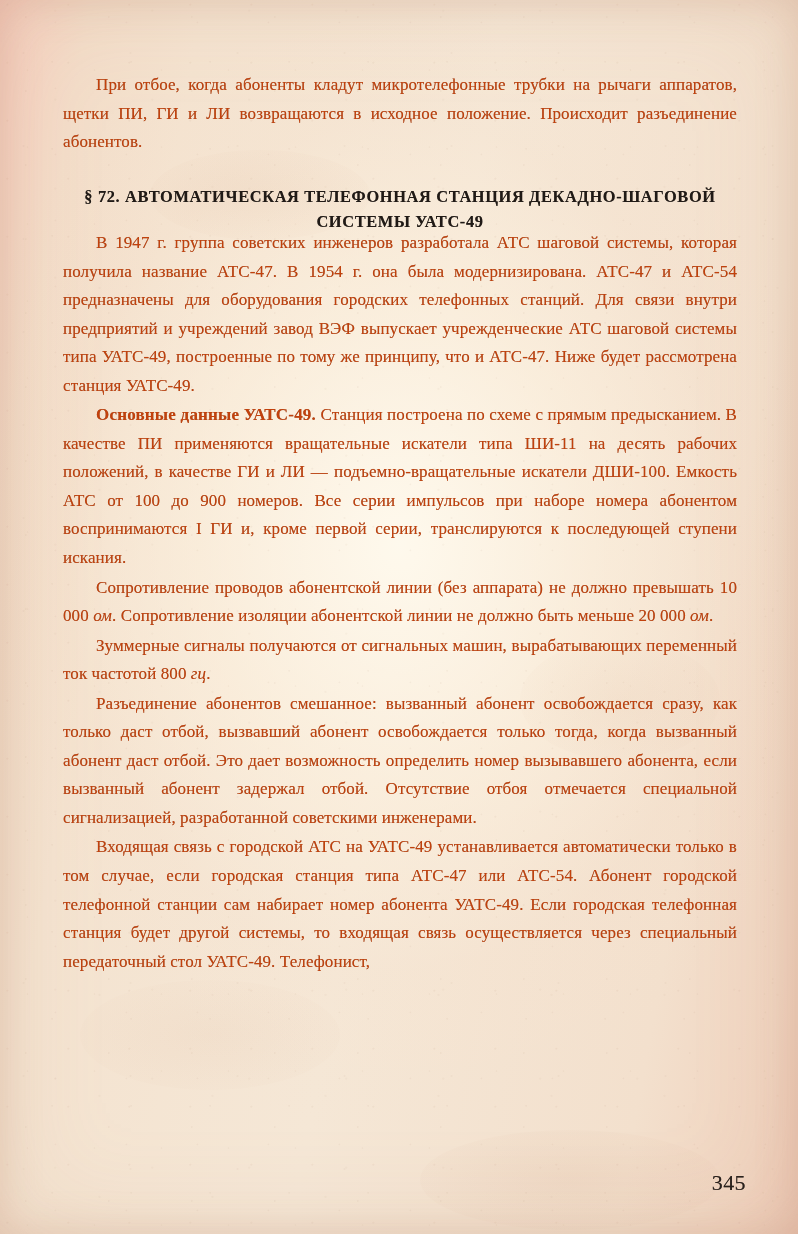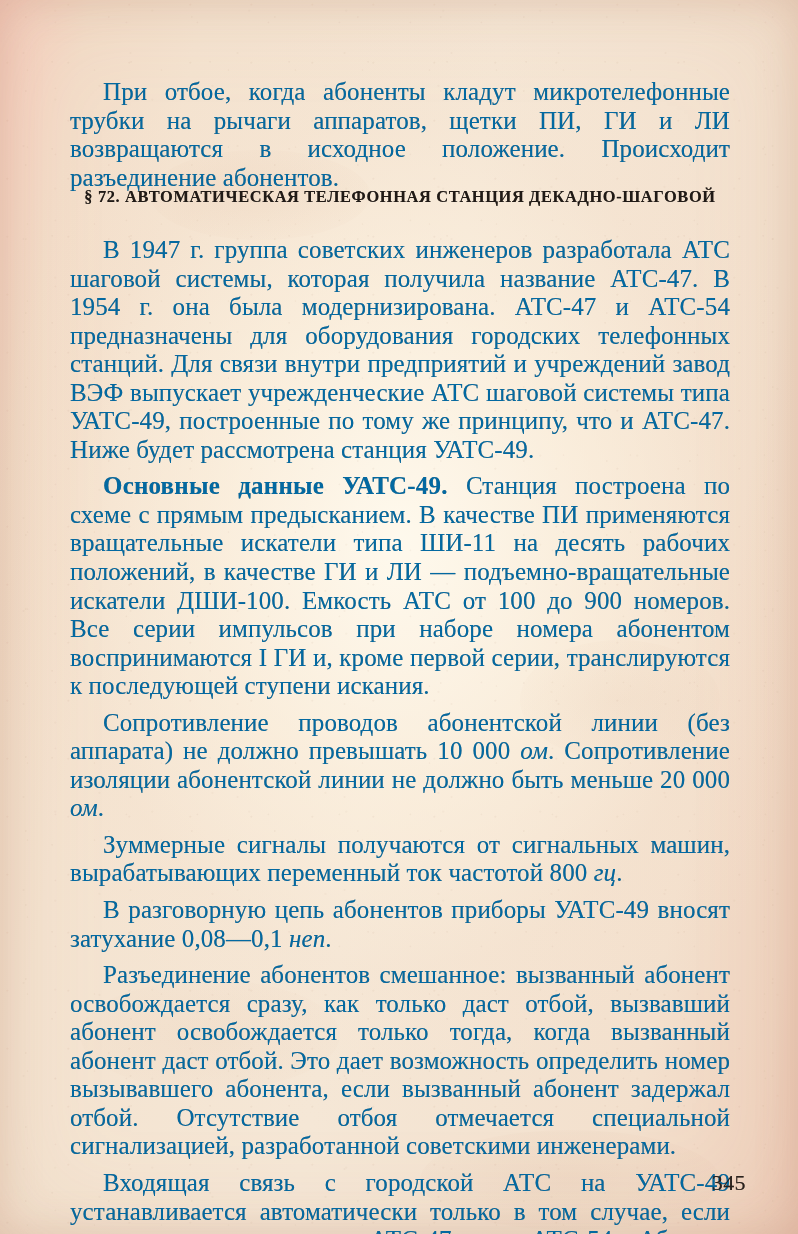--- a/index.html
+++ b/index.html
@@ -76,13 +76,13 @@
   }
 
   p.para {
-    margin: 8px;
-    font-size: 25px;
+    margin: 1px;
+    font-size: 17px;
     line-height: 28.55px;
     text-align: justify;
     text-indent: 33px;
     letter-spacing: 0.1px;
-    color: #0369a1;
+    color: #c2410c;
     text-shadow: 0 0 0.55px rgba(36,29,25,0.40);
   }
 

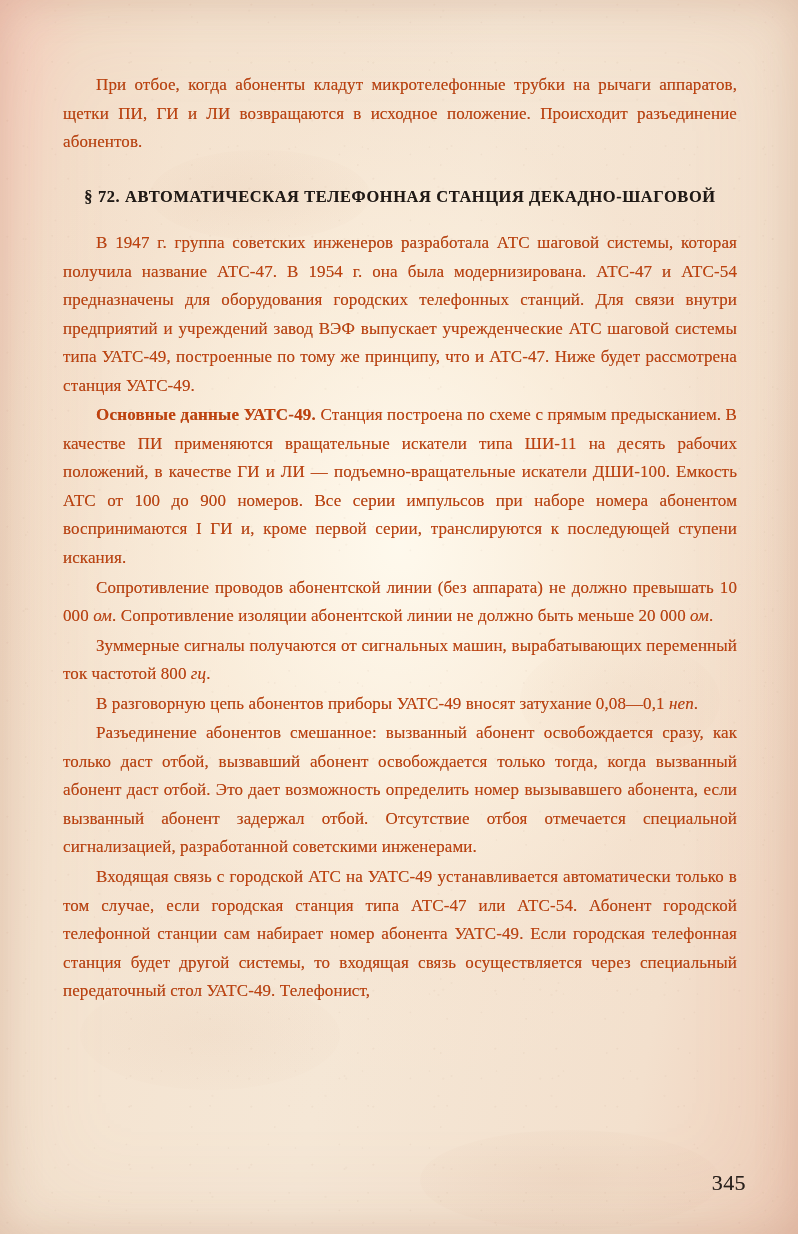--- a/index.html
+++ b/index.html
@@ -161,6 +161,7 @@
     <div class="slot-heading">
       <h2 class="section-heading">
         <span class="hd-line-1">§ 72. АВТОМАТИЧЕСКАЯ ТЕЛЕФОННАЯ СТАНЦИЯ ДЕКАДНО-ШАГОВОЙ</span>
+        <span class="hd-line-2">СИСТЕМЫ УАТС-49</span>
       </h2>
     </div>
 

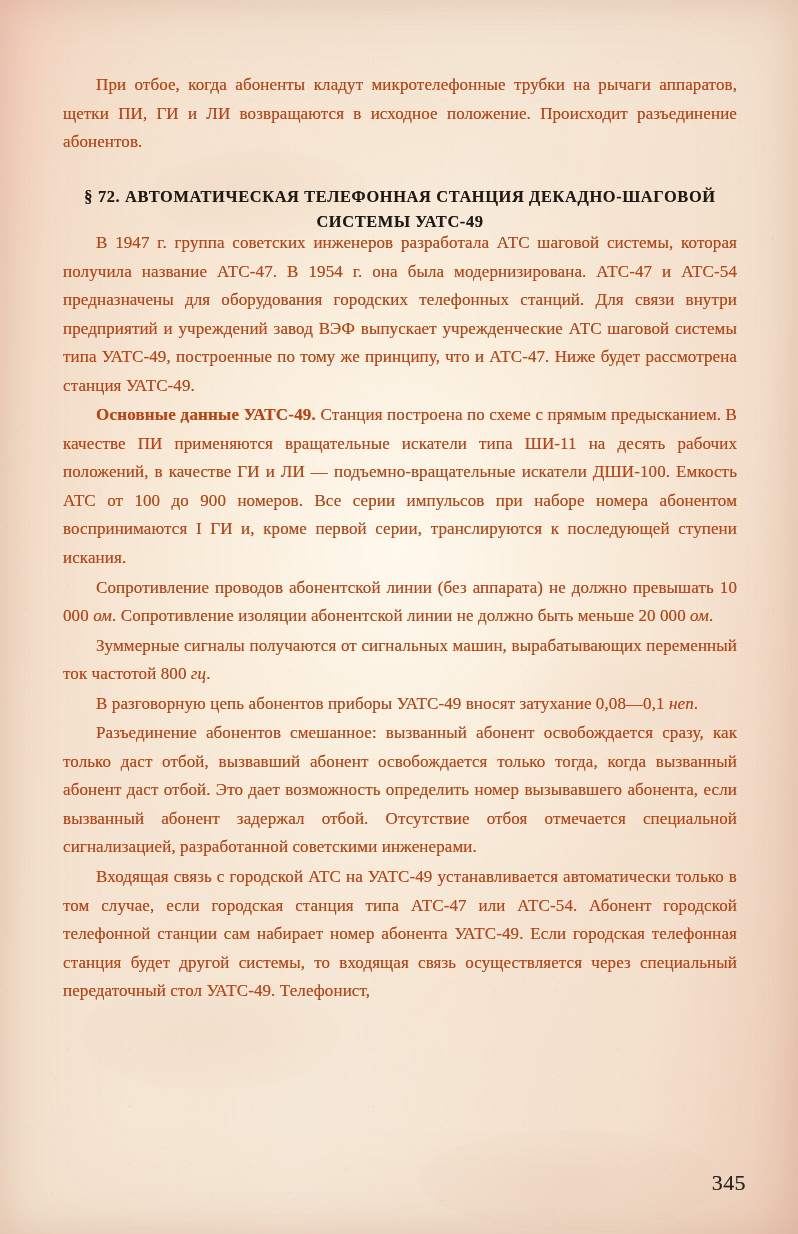--- a/index.html
+++ b/index.html
@@ -177,7 +177,6 @@
       <p class="para"><span>Зуммерные сигналы получаются от сигнальных машин, вырабатывающих переменный ток частотой 800 </span><i class="run-unit">гц</i><span>.</span></p>
 
 
-      <p class="para"><span>В разговорную цепь абонентов приборы УАТС-49 вносят затухание 0,08—0,1 </span><i class="run-unit">неп</i><span>.</span></p>
 
       <p class="para">Разъединение абонентов смешанное: вызванный абонент освобождается сразу, как только даст отбой, вызвавший абонент освобождается только тогда, когда вызванный абонент даст отбой. Это дает возможность определить номер вызывавшего абонента, если вызванный абонент задержал отбой. Отсутствие отбоя отмечается специальной сигнализацией, разработанной советскими инженерами.</p>
 

